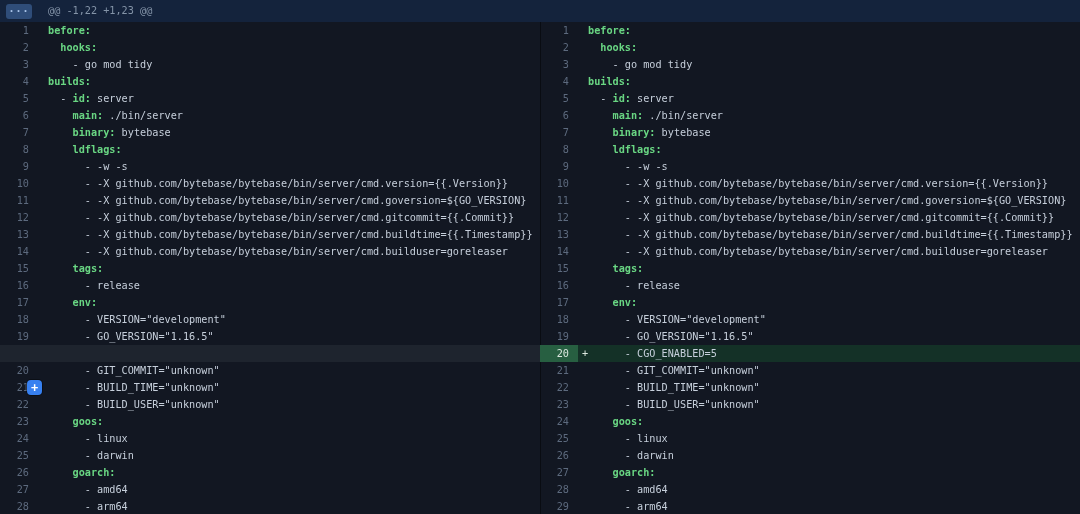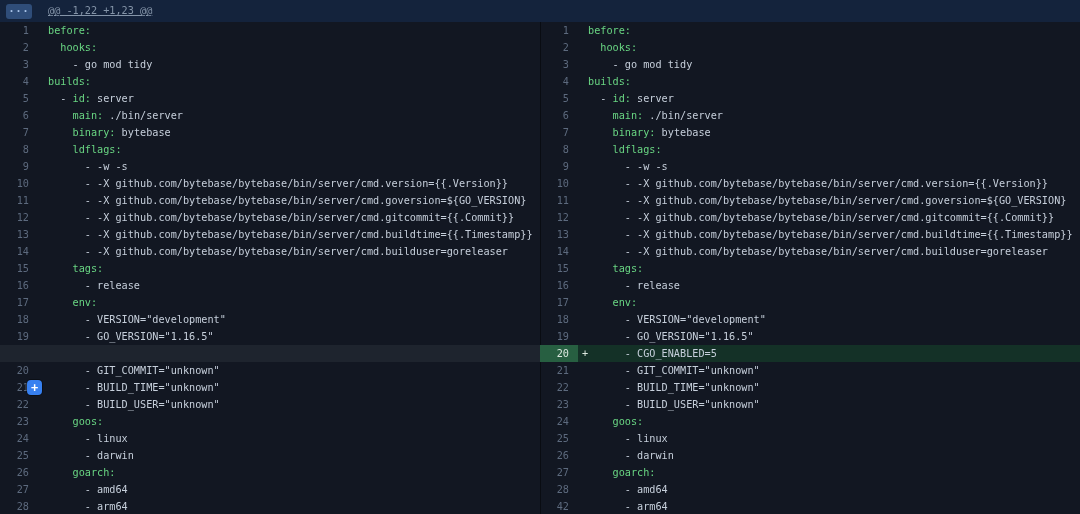--- a/index.html
+++ b/index.html
@@ -32,7 +32,6 @@
     line-height:22px;
     color:var(--hunk,#8494a8);
     white-space:pre;
-    text-decoration:underline;
   }
 
   

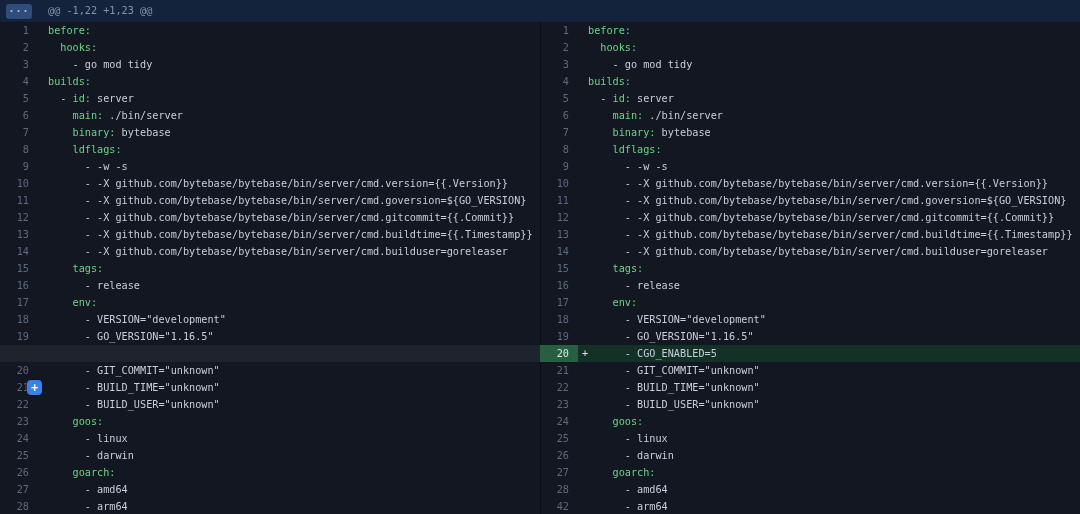--- a/index.html
+++ b/index.html
@@ -53,7 +53,7 @@
     color:var(--text,#c6cfdb);
     white-space:pre;
   }
-  .key { color:var(--key,#69d683); }
+  .key { color:var(--key,#69d683);font-weight:bold; }
 
   .row.added { background:var(--added-row,#143127); }
   .row.added .gutter { background:var(--added-gutter,#275f41); color:var(--added-num,#dce8df); }

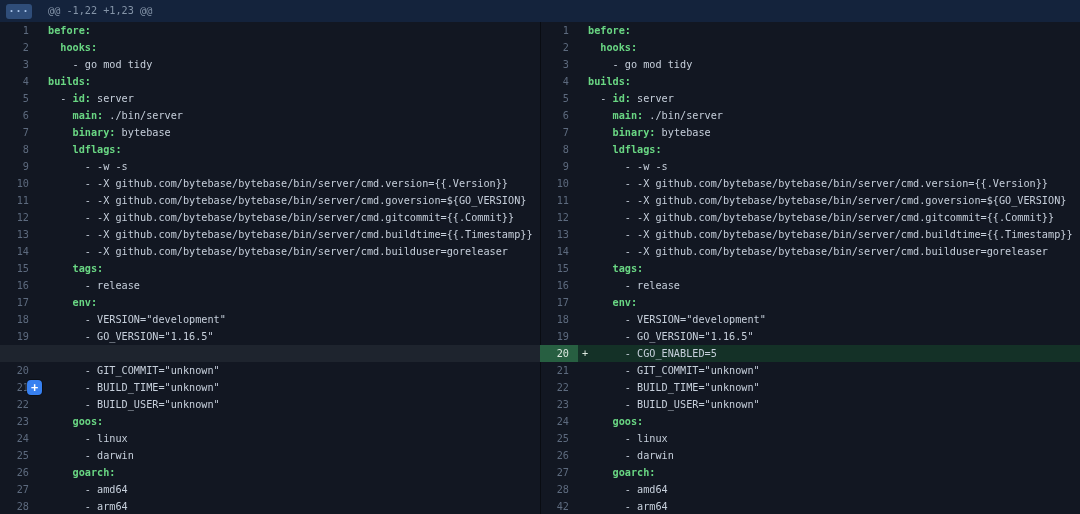--- a/index.html
+++ b/index.html
@@ -144,7 +144,7 @@
         <div class="row ctx"><span class="gutter">26</span><span class="code">      - darwin</span></div>
         <div class="row ctx"><span class="gutter">27</span><span class="code">    <span class="key">goarch:</span></span></div>
         <div class="row ctx"><span class="gutter">28</span><span class="code">      - amd64</span></div>
-        <div class="row ctx"><span class="gutter">42</span><span class="code">      - arm64</span></div>
+        <div class="row ctx"><span class="gutter">29</span><span class="code">      - arm64</span></div>
       </div>
   </div>
 </div>

